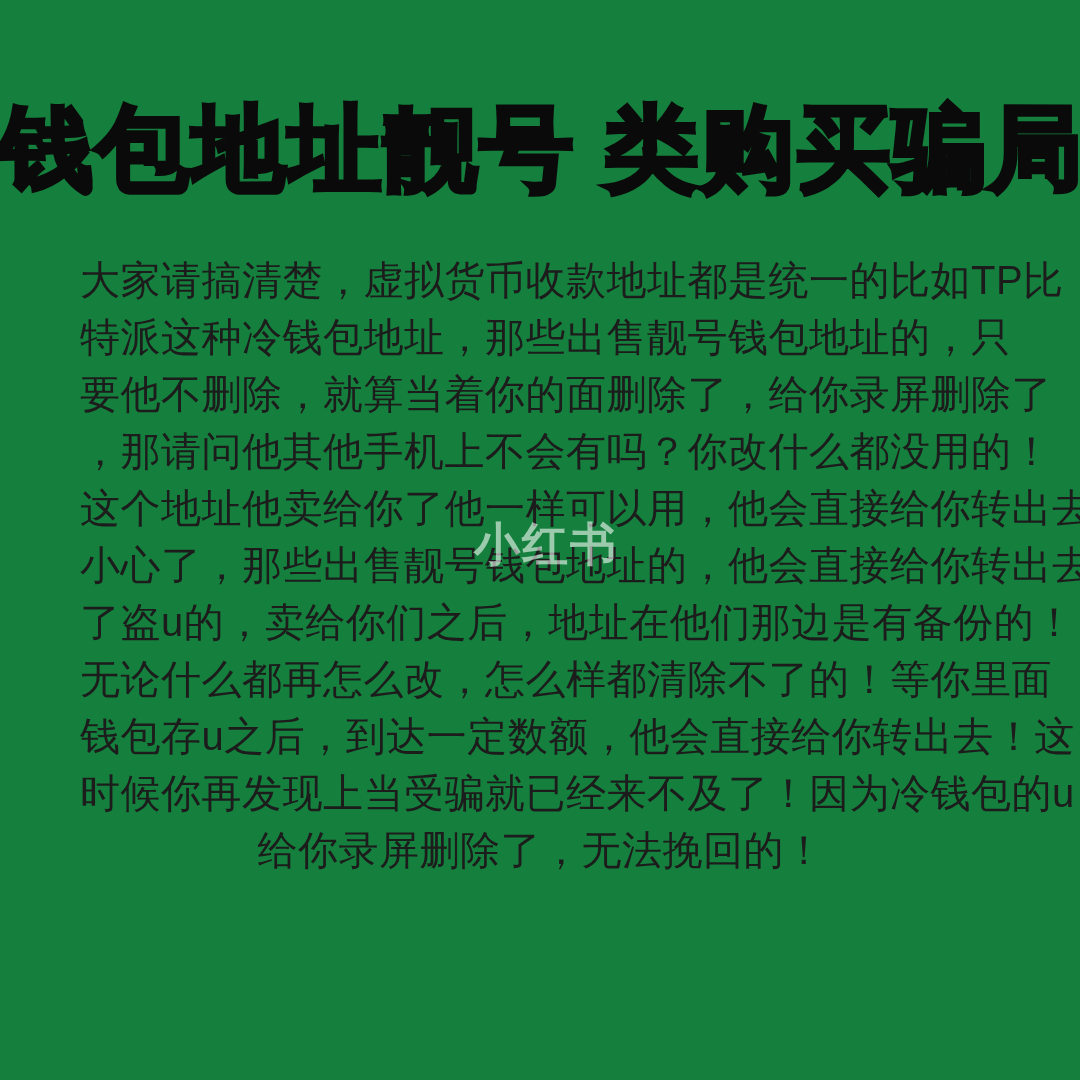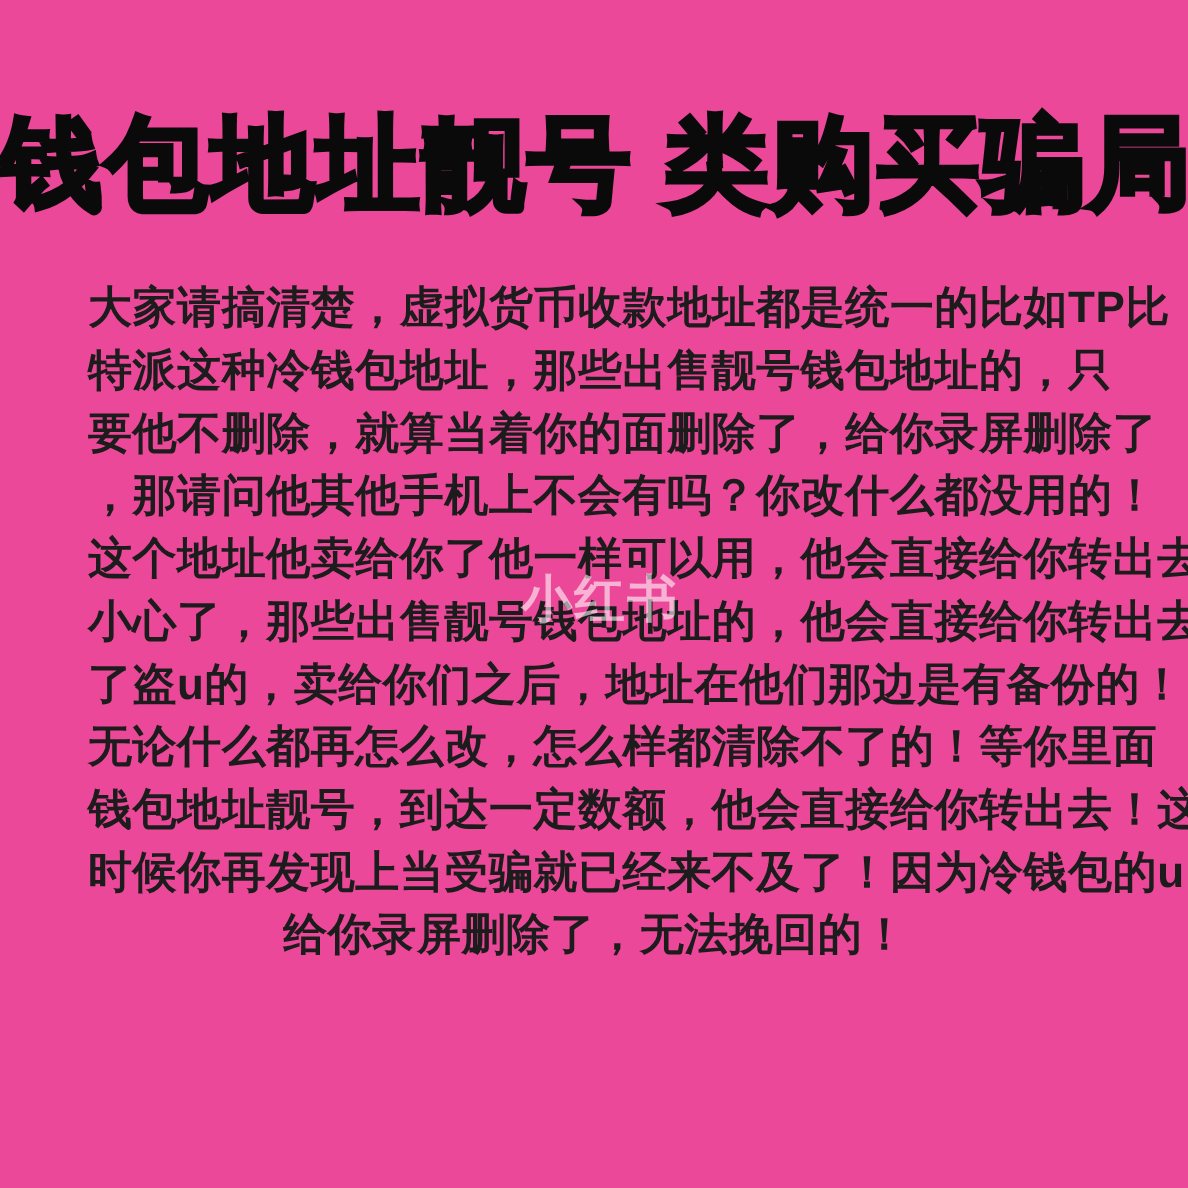--- a/index.html
+++ b/index.html
@@ -11,7 +11,7 @@
     position: relative;
     width: 1080px;
     height: 1080px;
-    background: #ec4899;
+    background: #15803d;
     overflow: hidden;
     font-family: "Liberation Sans", sans-serif;
   }

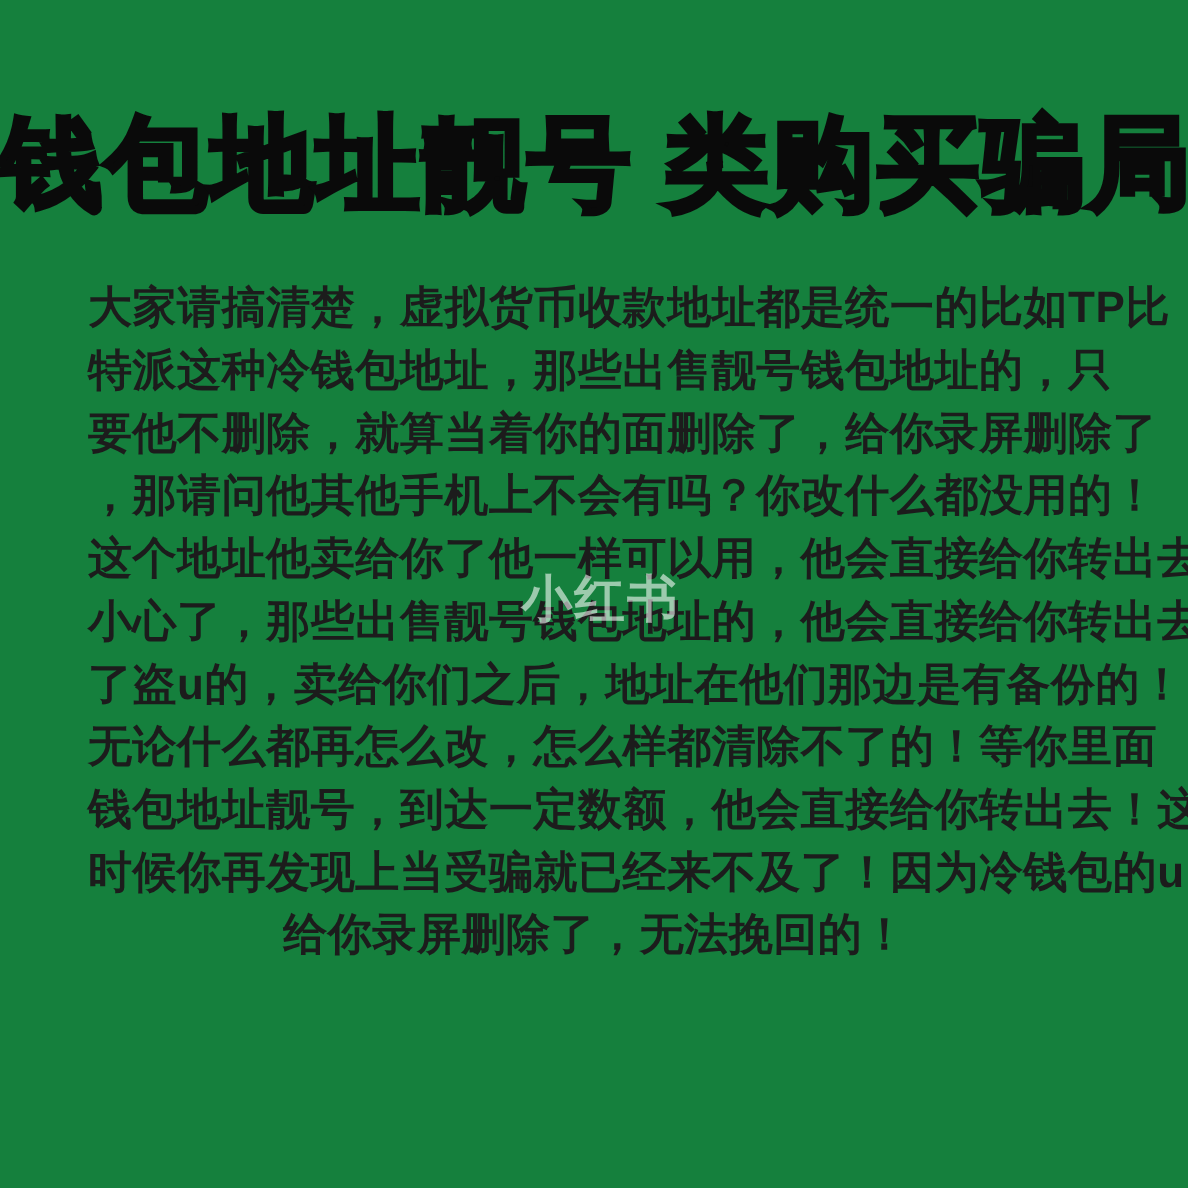--- a/index.html
+++ b/index.html
@@ -44,7 +44,6 @@
     white-space: nowrap;
     text-align: left;
     letter-spacing: 0.5px;
-    font-weight: bold;
   }
   .body-line.center {
     text-align: center;

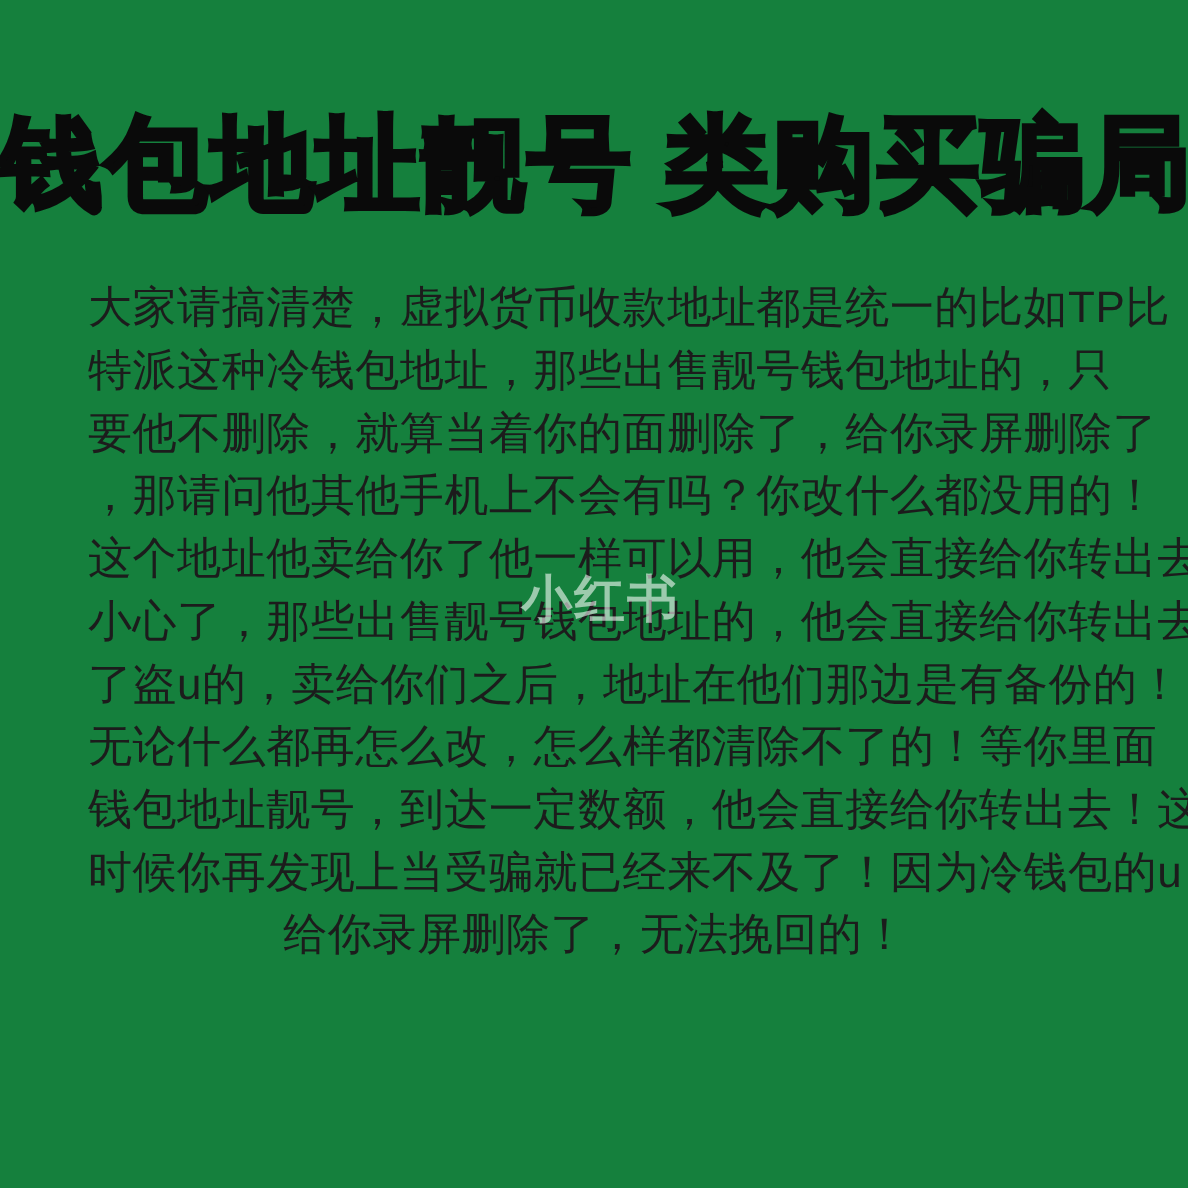--- a/index.html
+++ b/index.html
@@ -77,7 +77,7 @@
     <p class="body-line">小心了，那些出售靓号钱包地址的，他会直接给你转出去</p>
     <p class="body-line">了盗u的，卖给你们之后，地址在他们那边是有备份的！</p>
     <p class="body-line">无论什么都再怎么改，怎么样都清除不了的！等你里面</p>
-    <p class="body-line">钱包地址靓号，到达一定数额，他会直接给你转出去！这</p>
+    <p class="body-line">钱包存u之后，到达一定数额，他会直接给你转出去！这</p>
     <p class="body-line">时候你再发现上当受骗就已经来不及了！因为冷钱包的u</p>
     <p class="body-line center">给你录屏删除了，无法挽回的！</p>
   </div>

